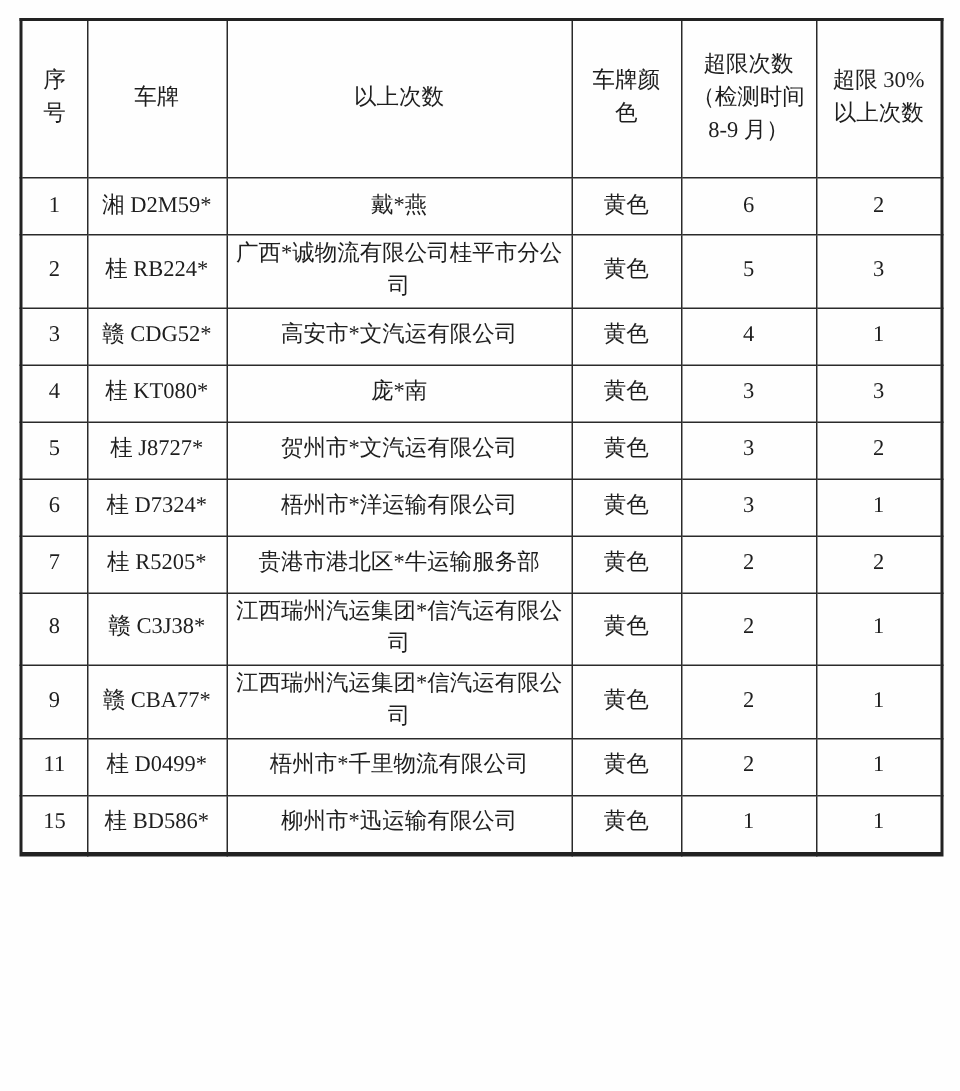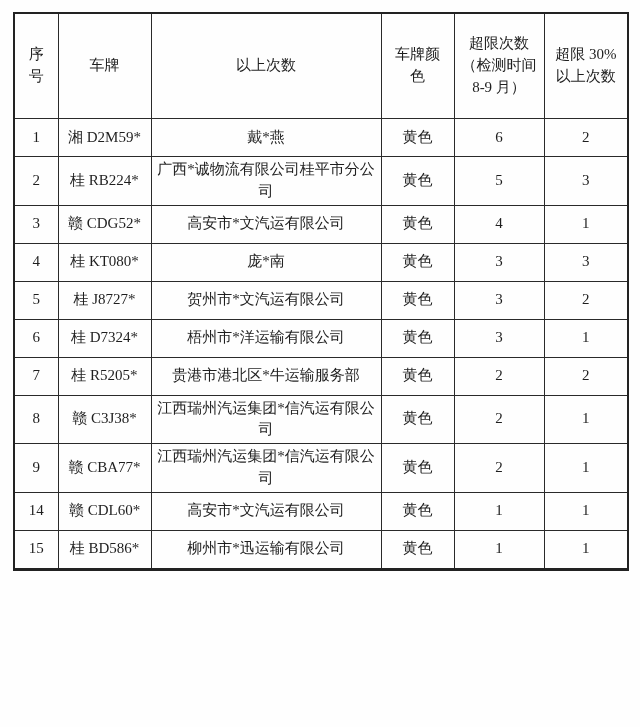--- a/index.html
+++ b/index.html
@@ -155,6 +155,14 @@
           <td>1</td>
         </tr>
         <tr>
+          <td>11</td>
+          <td>桂 D0499*</td>
+          <td>梧州市*千里物流有限公司</td>
+          <td>黄色</td>
+          <td>2</td>
+          <td>1</td>
+        </tr>
+        <tr>
           <td>14</td>
           <td>赣 CDL60*</td>
           <td>高安市*文汽运有限公司</td>

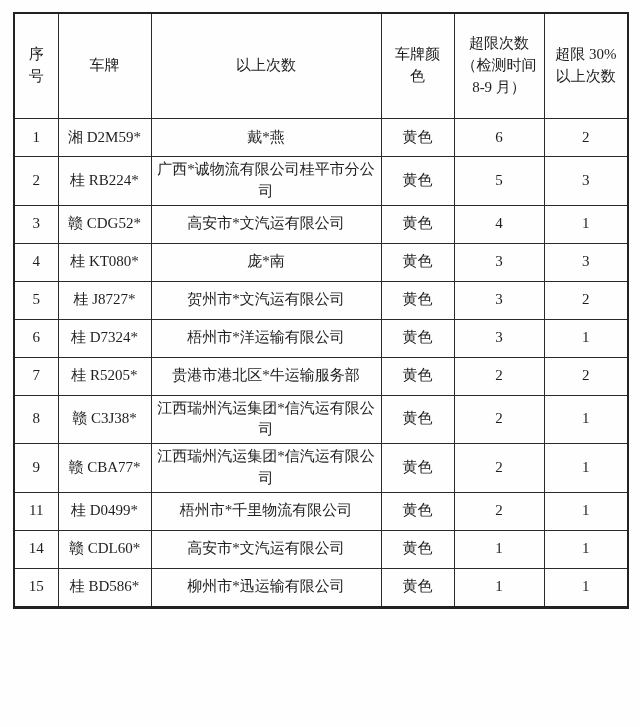--- a/index.html
+++ b/index.html
@@ -163,14 +163,6 @@
           <td>1</td>
         </tr>
         <tr>
-          <td>14</td>
-          <td>赣 CDL60*</td>
-          <td>高安市*文汽运有限公司</td>
-          <td>黄色</td>
-          <td>1</td>
-          <td>1</td>
-        </tr>
-        <tr>
           <td>15</td>
           <td>桂 BD586*</td>
           <td>柳州市*迅运输有限公司</td>

